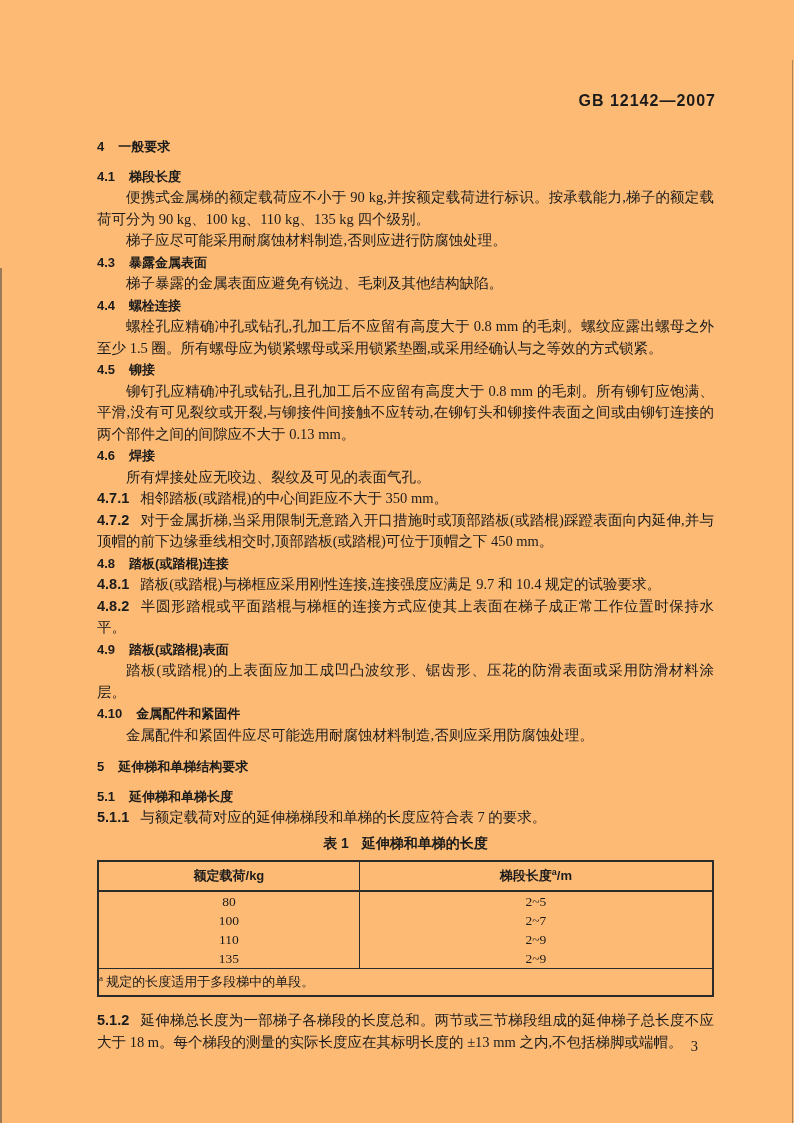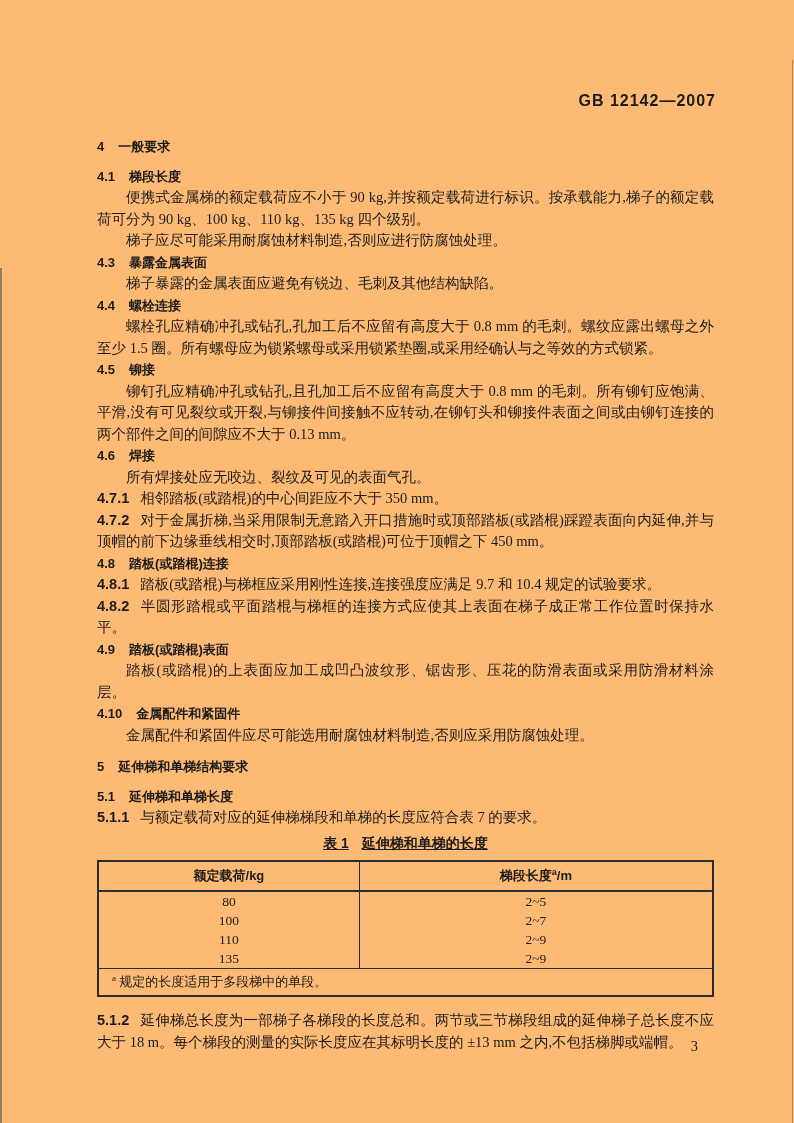--- a/index.html
+++ b/index.html
@@ -33,7 +33,7 @@
   .tbl-caption {
     text-align:center; margin:4px 0 6px;
     font-family:"Liberation Sans","DejaVu Sans",sans-serif;
-    font-weight:700; font-size:14px;text-decoration:underline;
+    font-weight:700; font-size:14px;
   }
   .tbl-caption .cap-title { margin-left:13px; }
   table.t1 {

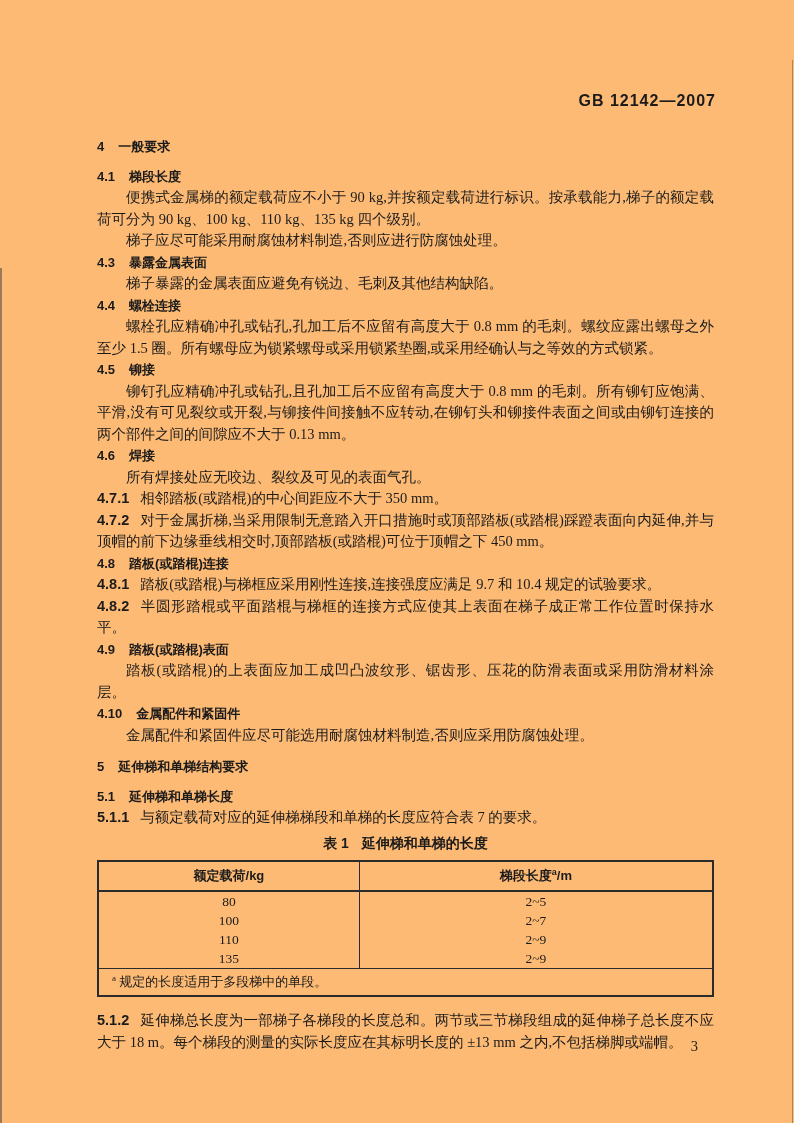--- a/index.html
+++ b/index.html
@@ -51,7 +51,7 @@
   .t1 td { height:19px; padding:0; }
   .t1 tr.fn td {
     border-top:1px solid #2b2b2b; text-align:left;
-    height:26px; padding-left:13px; font-size:13px;
+    height:26px; font-size:13px;
   }
   sup { font-size:9px; line-height:0; }
   .p512 { margin-top:13px; }

